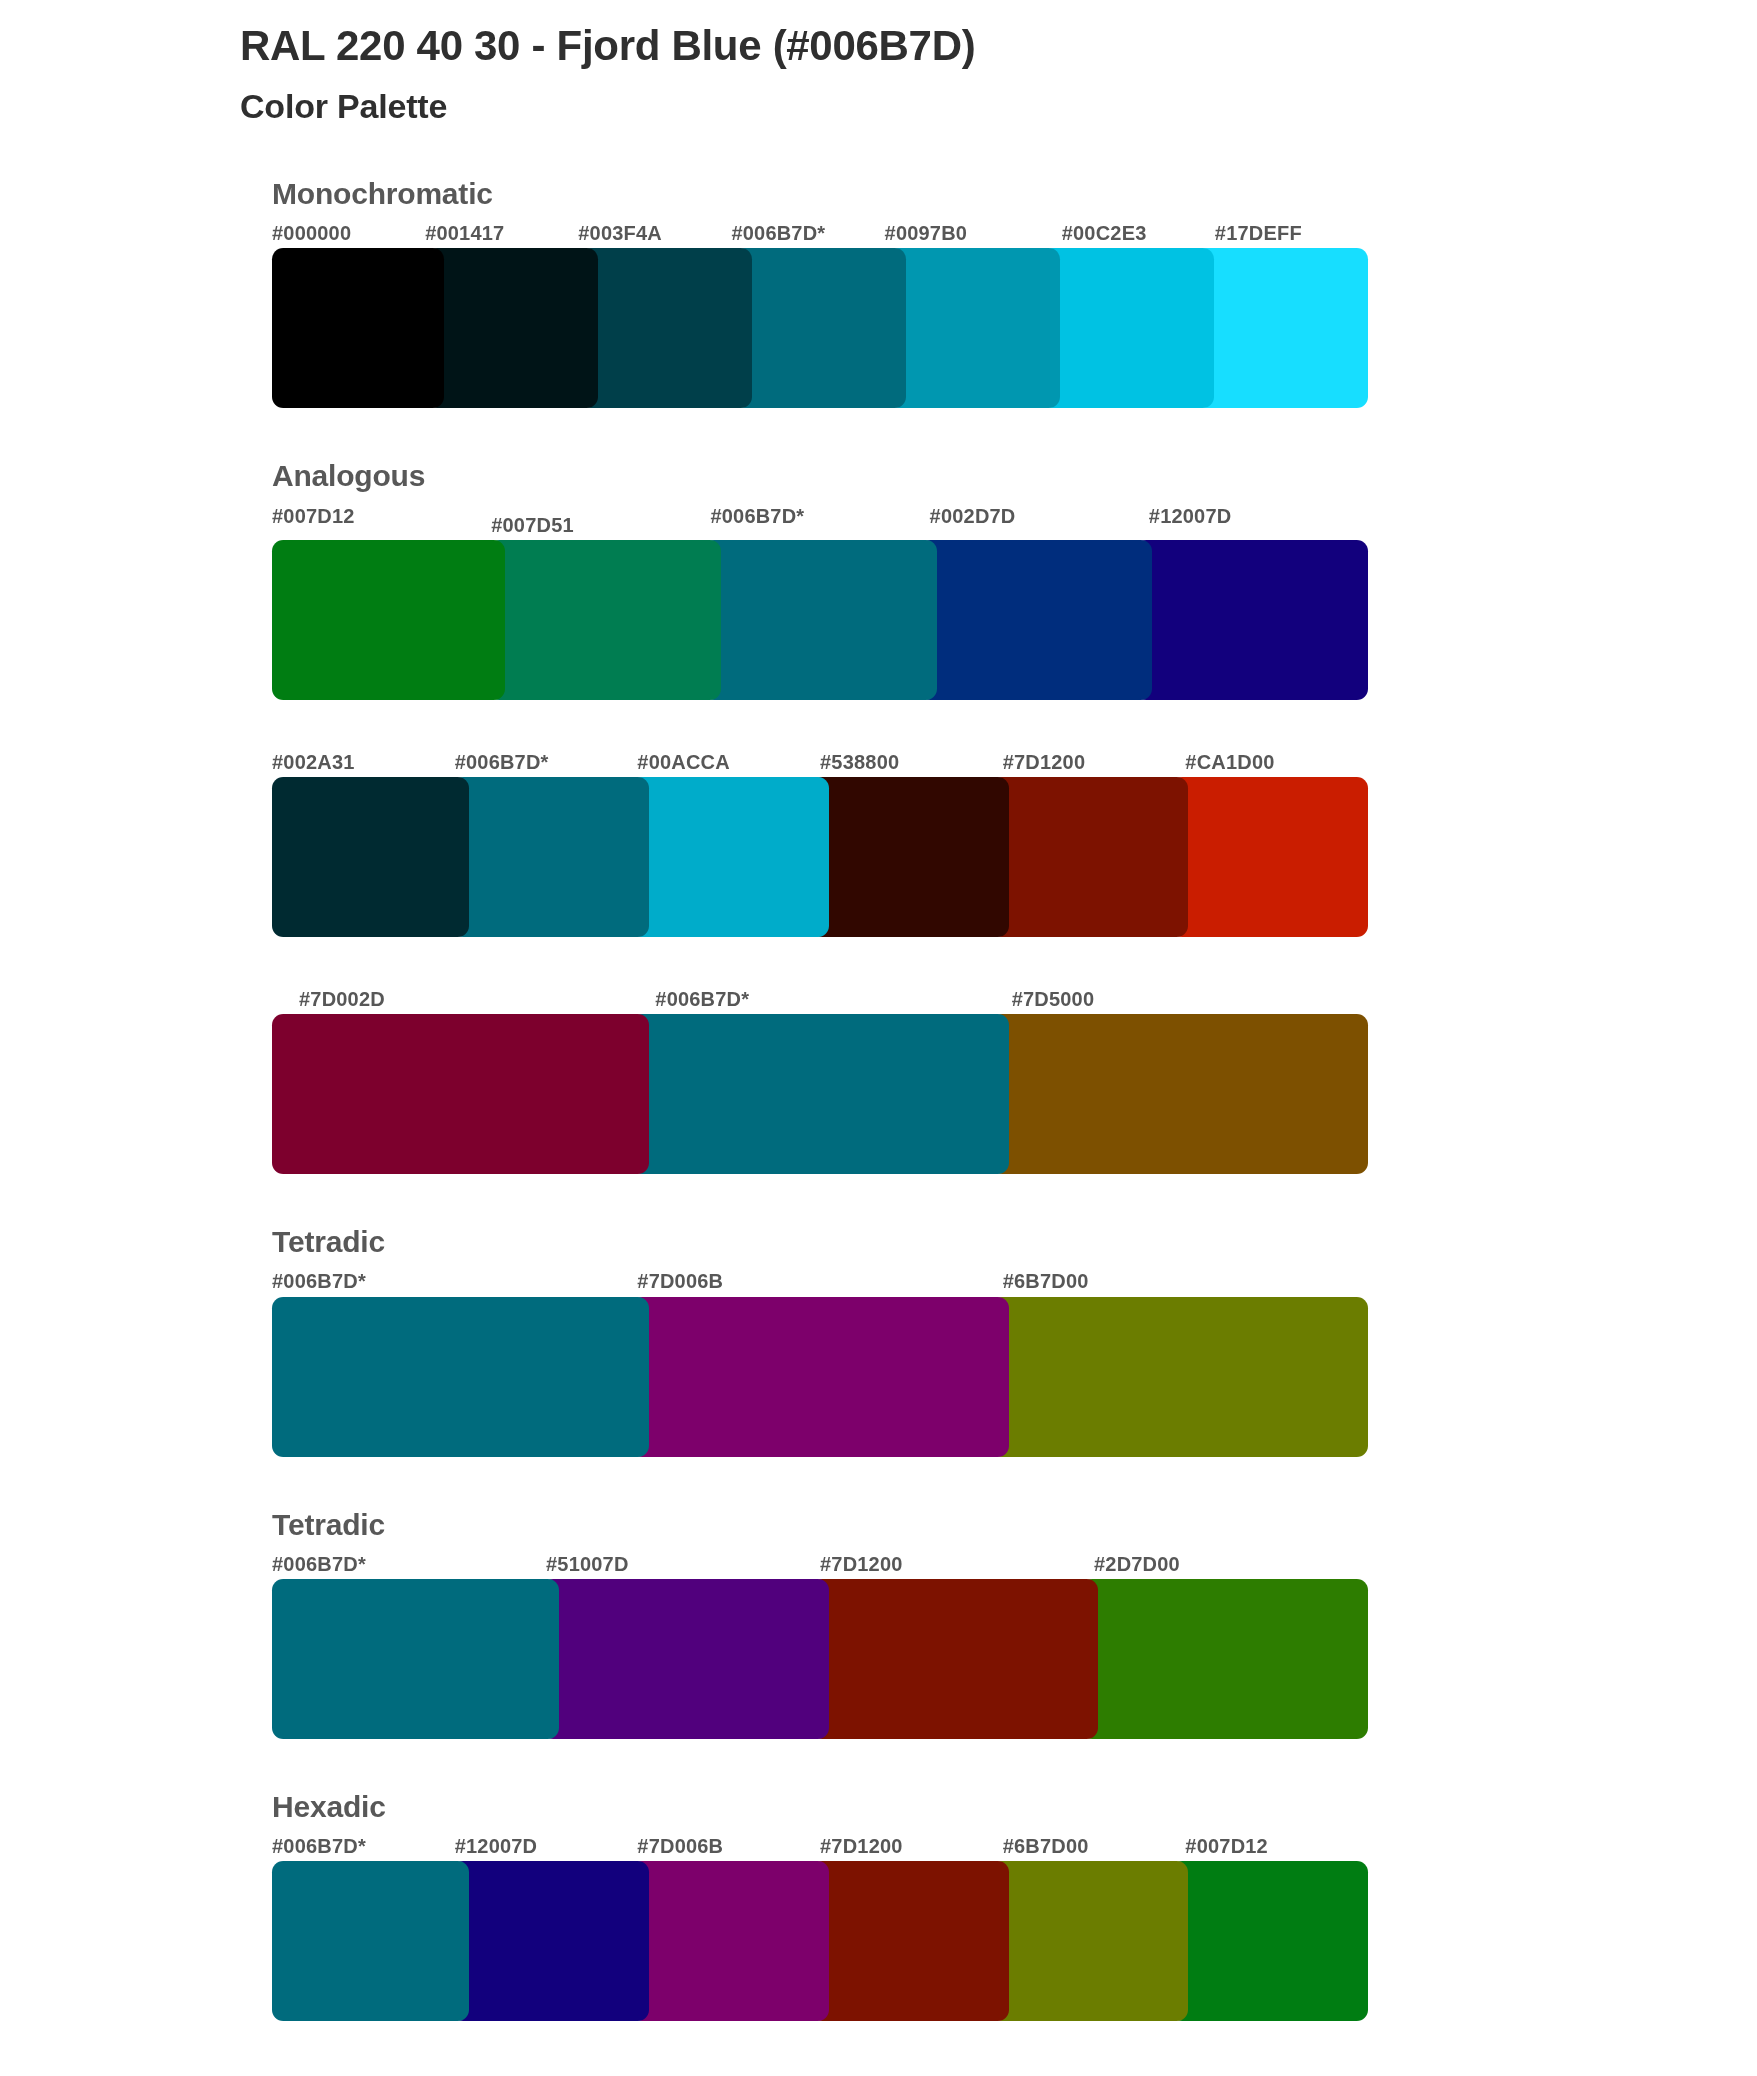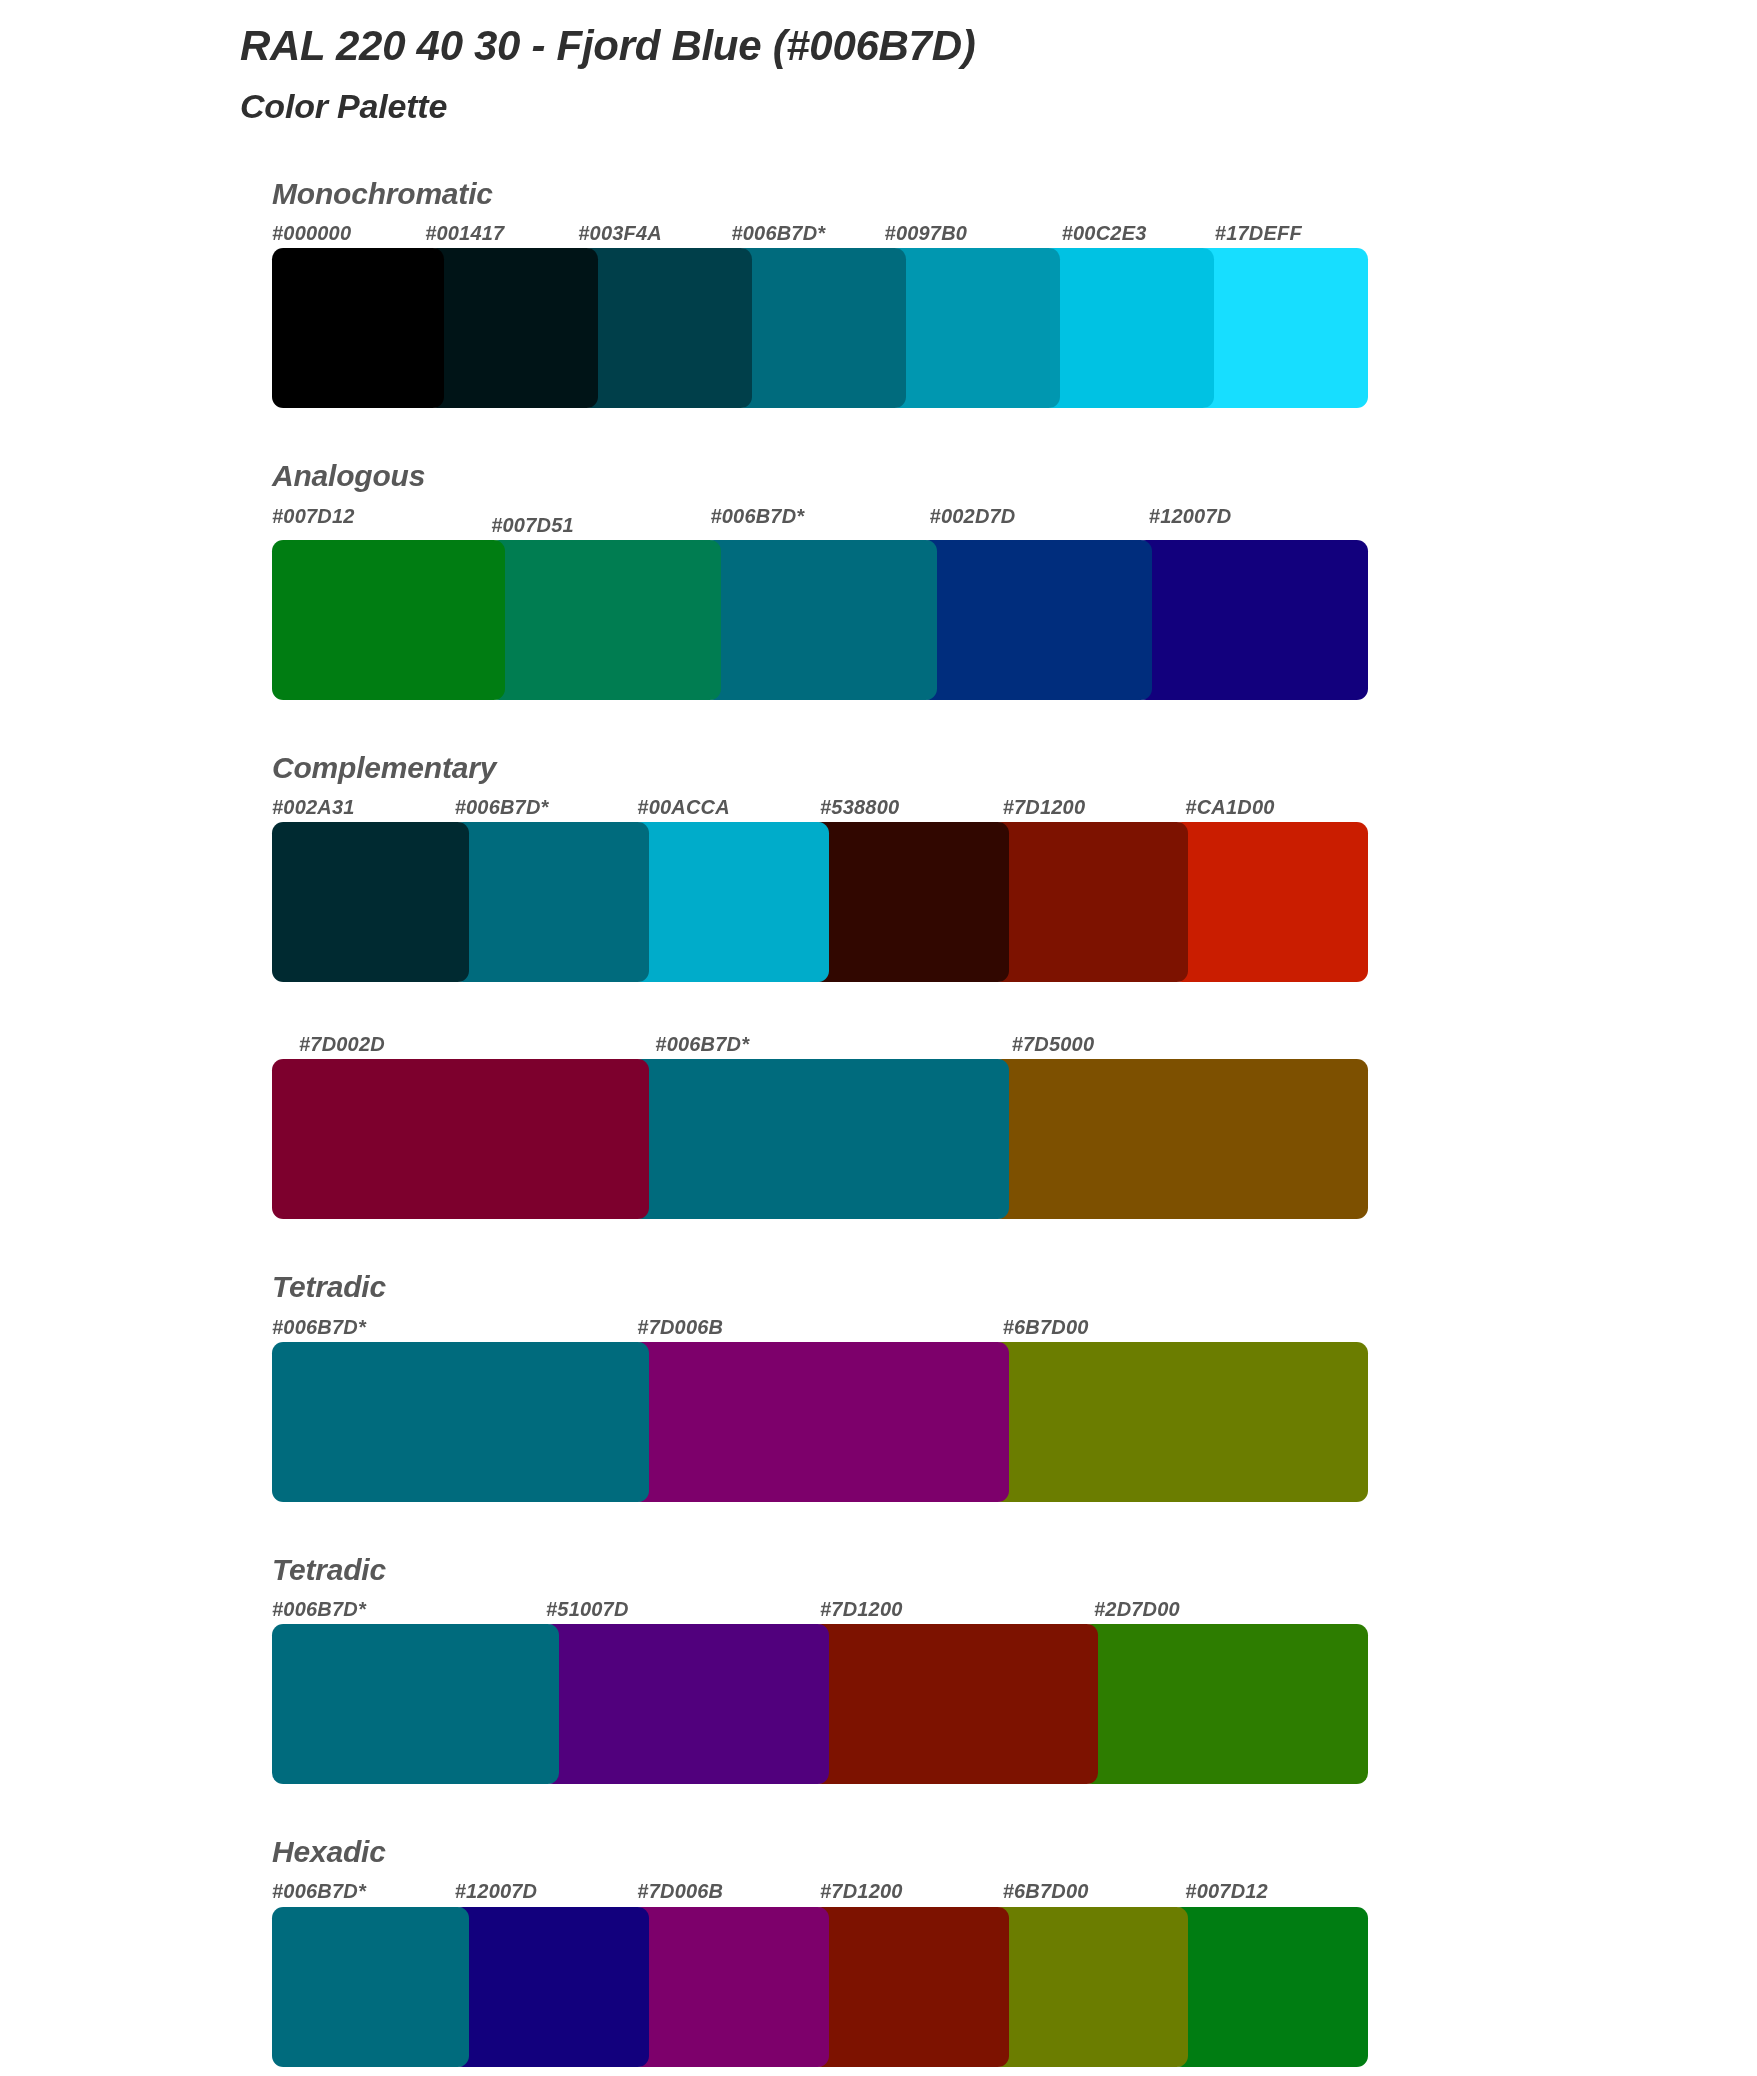--- a/index.html
+++ b/index.html
@@ -21,7 +21,6 @@
     width: 1757px;
     height: 1717px;
     background: #ffffff;
-    font-style: italic;
   }
   .content {
     position: absolute;

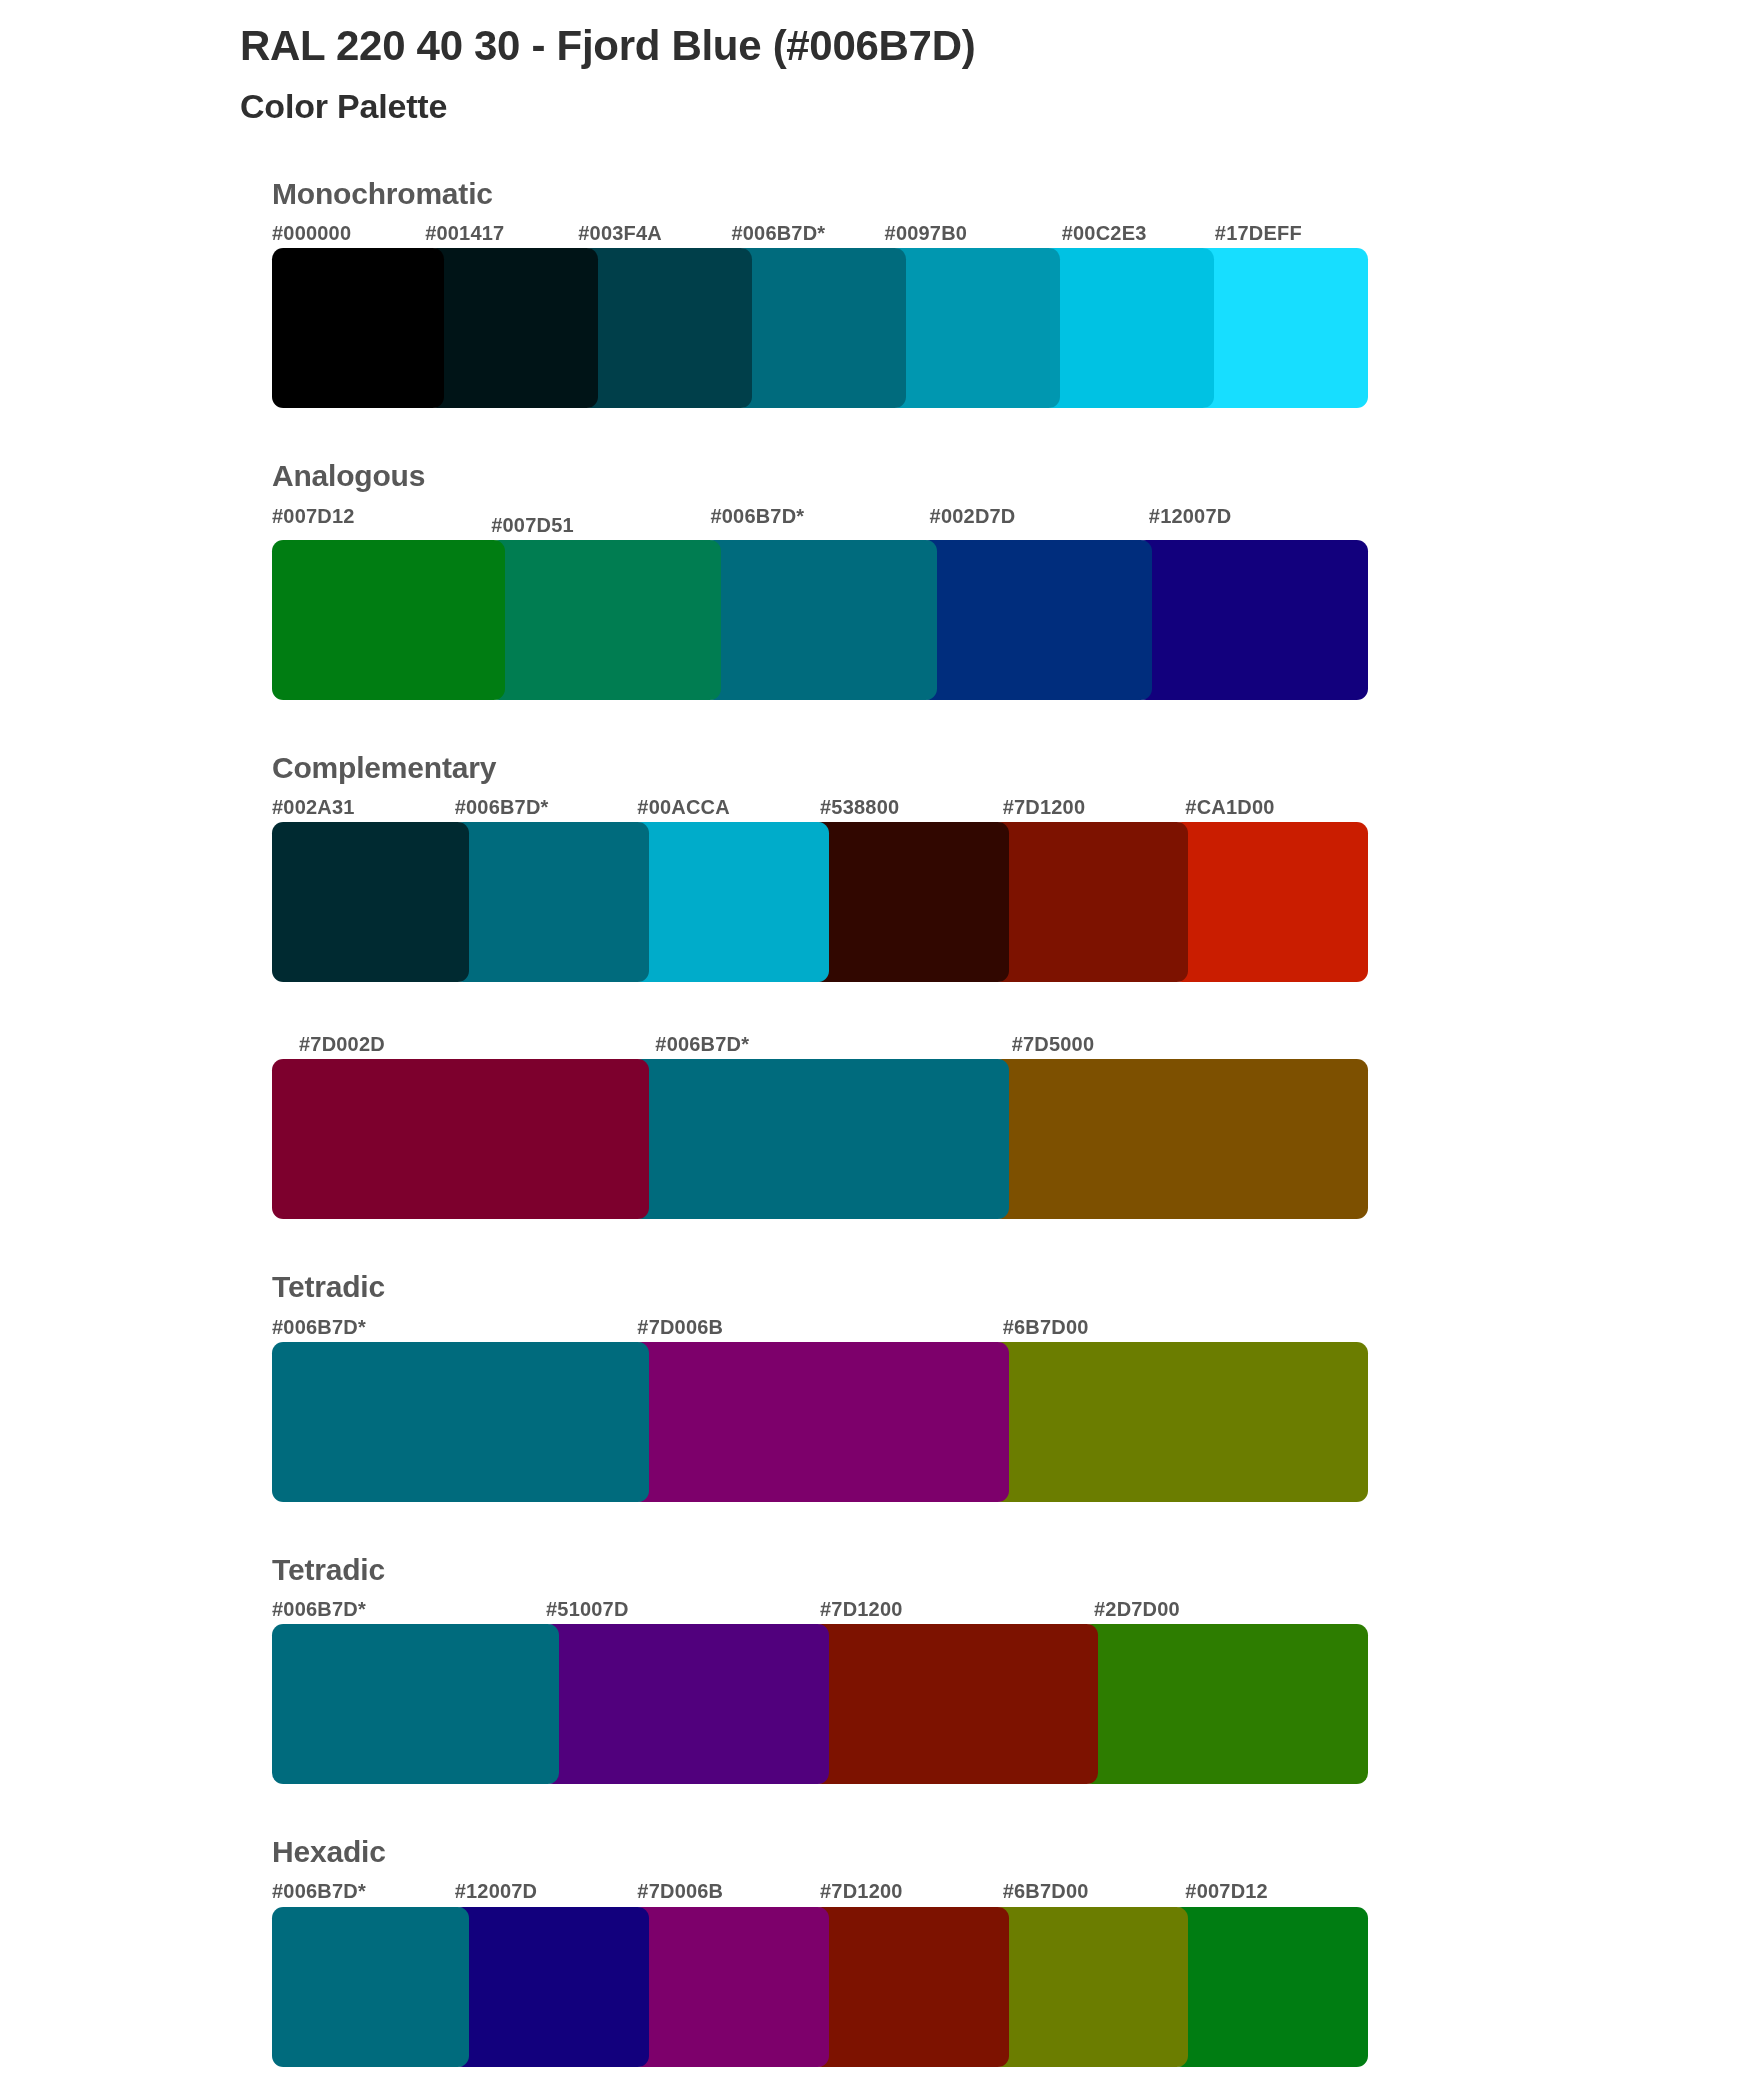--- a/index.html
+++ b/index.html
@@ -146,7 +146,6 @@
           </div>
         </div>
         <div class="section">
-          <div class="section-title">Complementary</div>
           <div class="swatch-block">
             <div class="labels-row">
               <div class="swatch-label" style="flex: 1 1 0px;">#002A31</div>

